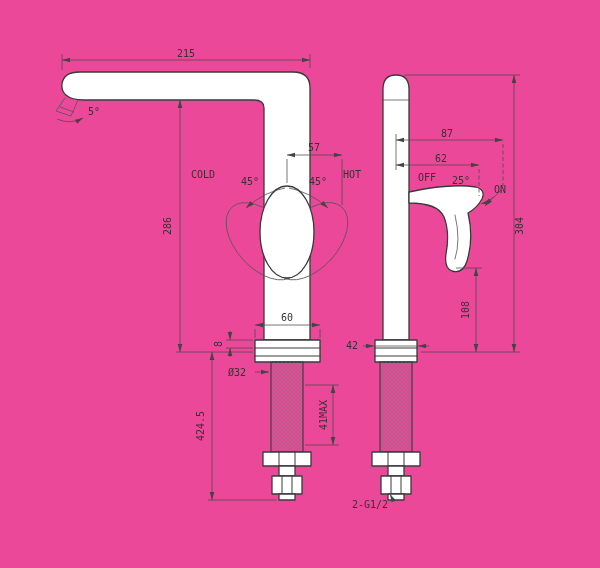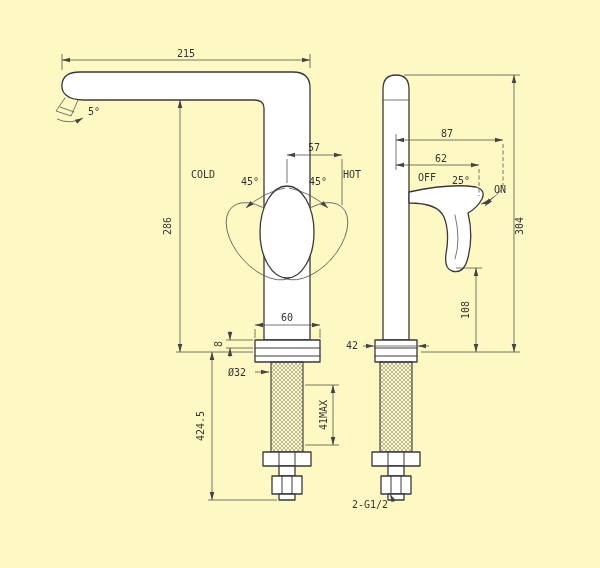--- a/index.html
+++ b/index.html
@@ -3,7 +3,7 @@
 <meta charset="utf-8">
 <style>
   html,body{margin:0;padding:0;background:#ffffff;}
-  .stage{position:relative;width:600px;height:568px;background:#fef9c3;overflow:hidden;}
+  .stage{position:relative;width:600px;height:568px;background:#ec4899;overflow:hidden;}
   svg text{font-family:"DejaVu Sans Mono","Liberation Mono",monospace;font-size:10px;fill:#333;}
   .o{fill:#ffffff;stroke:#3a3a3a;stroke-width:1.3;stroke-linejoin:round;stroke-linecap:round;}
   .ol{fill:none;stroke:#3a3a3a;stroke-width:1;stroke-linecap:round;}

